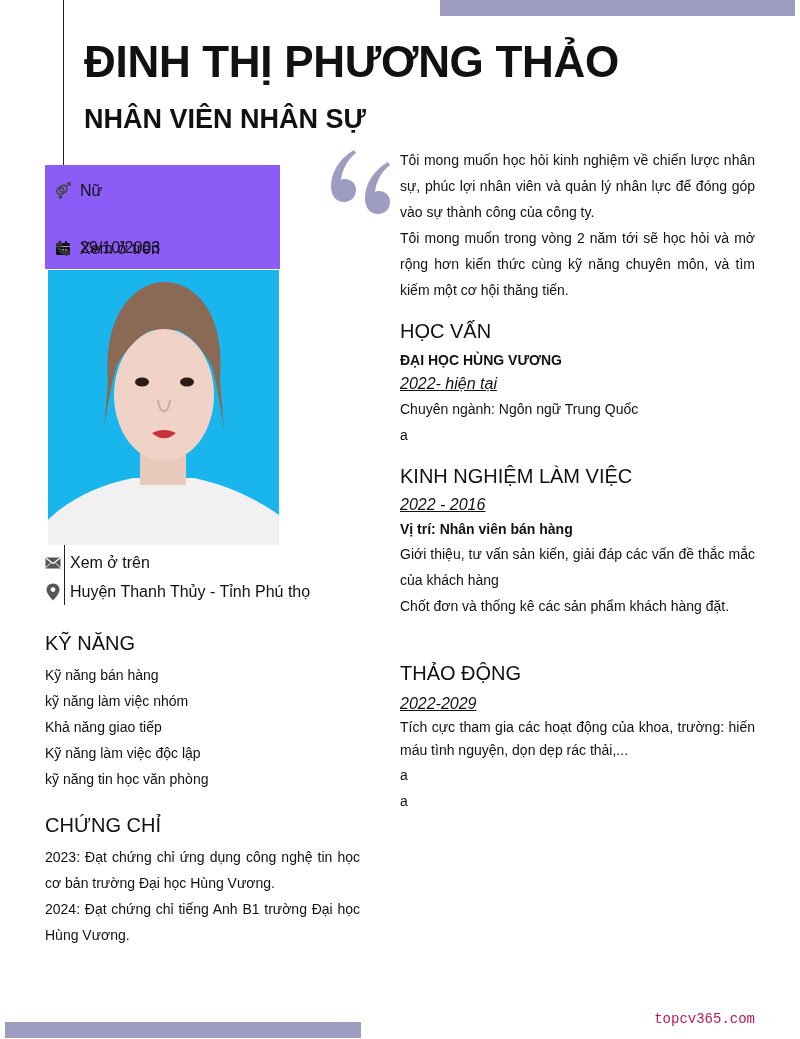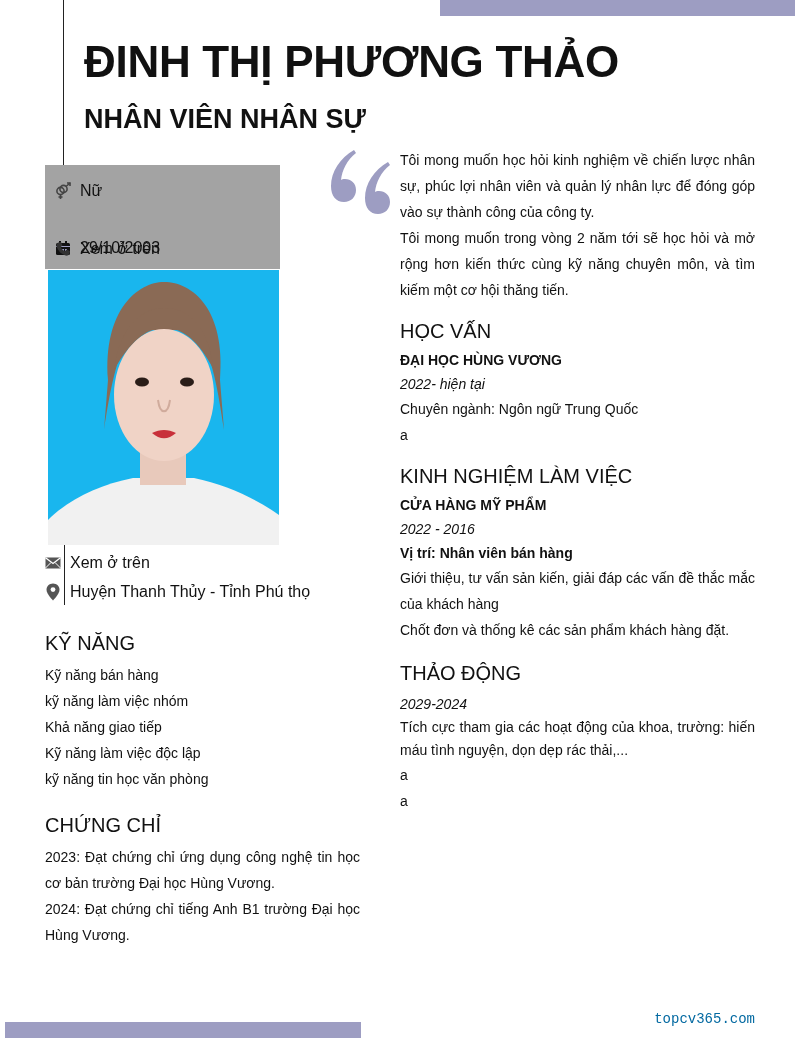--- a/index.html
+++ b/index.html
@@ -15,7 +15,7 @@
   .name { left: 84px; top: 36px; font-size: 44px; font-weight: bold; letter-spacing: -0.3px; line-height: 52px; white-space: nowrap; }
   .role { left: 84px; top: 102px; font-size: 27px; font-weight: bold; line-height: 34px; white-space: nowrap; }
 
-  .info-box { left: 45px; top: 165px; width: 235px; height: 104px; background: #a3a3a3; }
+  .info-box { left: 45px; top: 165px; width: 235px; height: 104px; background: #8b5cf6; }
   .info-row { position: absolute; left: 0; height: 24px; display: flex; align-items: center; font-size: 16px; color: #111; }
   .info-row .ico { width: 18px; height: 18px; margin-left: 9px; margin-right: 8px; display: flex; align-items: center; justify-content: center; }
 

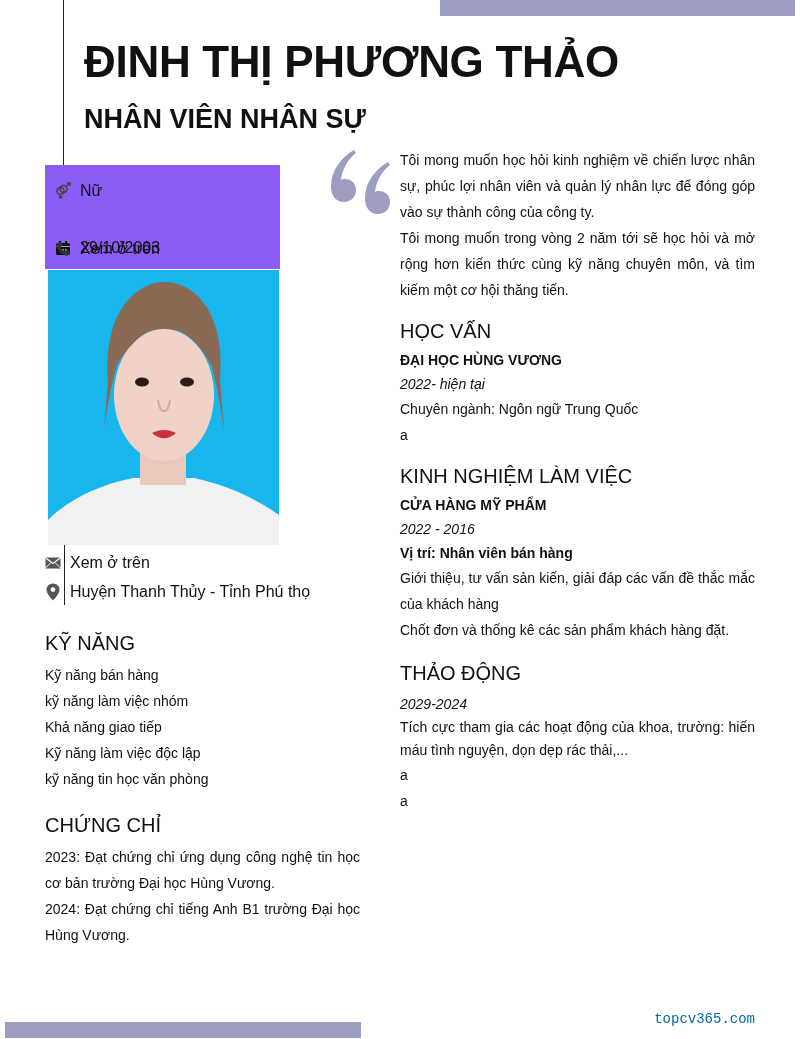--- a/index.html
+++ b/index.html
@@ -32,7 +32,7 @@
   .right-col { left: 400px; width: 355px; }
 
   .item-title { font-size: 14px; font-weight: bold; line-height: 24px; }
-  .item-date { font-size: 14px; font-style: italic; line-height: 24px; }
+  .item-date { font-size: 16px; font-style: italic; line-height: 24px; text-decoration: underline; }
   .footer { right: 45px; top: 1011px; font-family: "Liberation Mono", "DejaVu Sans Mono", monospace; font-size: 14px; color: #0369a1; }
 </style>
 </head>

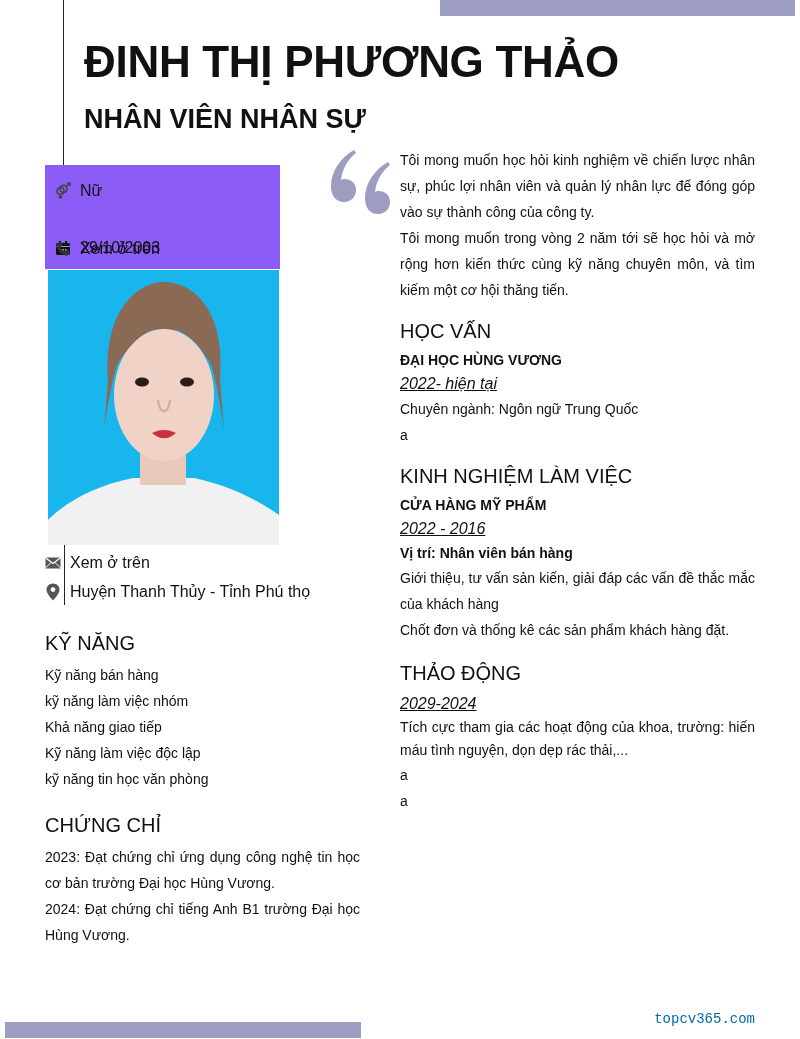--- a/index.html
+++ b/index.html
@@ -165,7 +165,6 @@
 <div class="abs right-col" style="top:463px;">
   <div class="sec-title">KINH NGHIỆM LÀM VIỆC</div>
   <div style="margin-top:4px;">
-    <div class="item-title">CỬA HÀNG MỸ PHẨM</div>
     <div class="item-date">2022 - 2016</div>
     <div class="item-title">Vị trí: Nhân viên bán hàng</div>
     <div class="body-text just">Giới thiệu, tư vấn sản kiến, giải đáp các vấn đề thắc mắc của khách hàng</div>

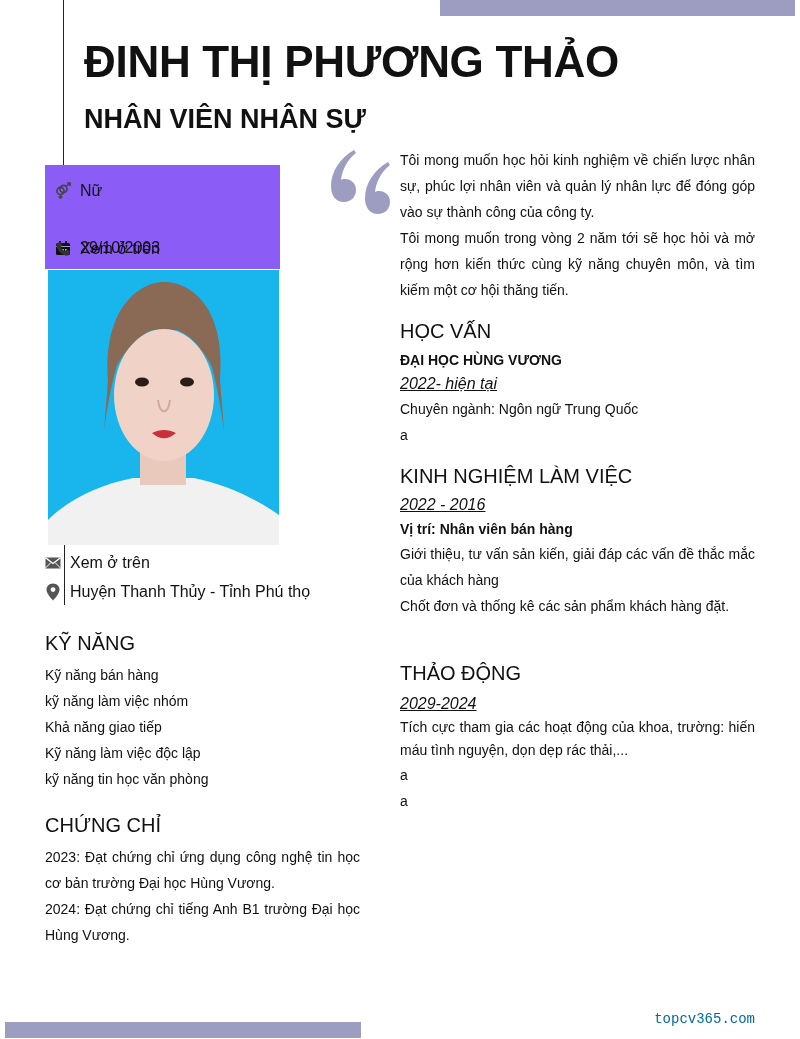--- a/index.html
+++ b/index.html
@@ -175,7 +175,7 @@
 <div class="abs right-col" style="top:660px;">
   <div class="sec-title">THẢO ĐỘNG</div>
   <div style="margin-top:6px;">
-    <div class="item-date">2029-2024</div>
+    <div class="item-date">2022-2029</div>
     <div class="body-text just" style="line-height:23px;">Tích cực tham gia các hoạt động của khoa, trường: hiến máu tình nguyện, dọn dẹp rác thải,...</div>
     <div class="body-text">a</div>
     <div class="body-text">a</div>

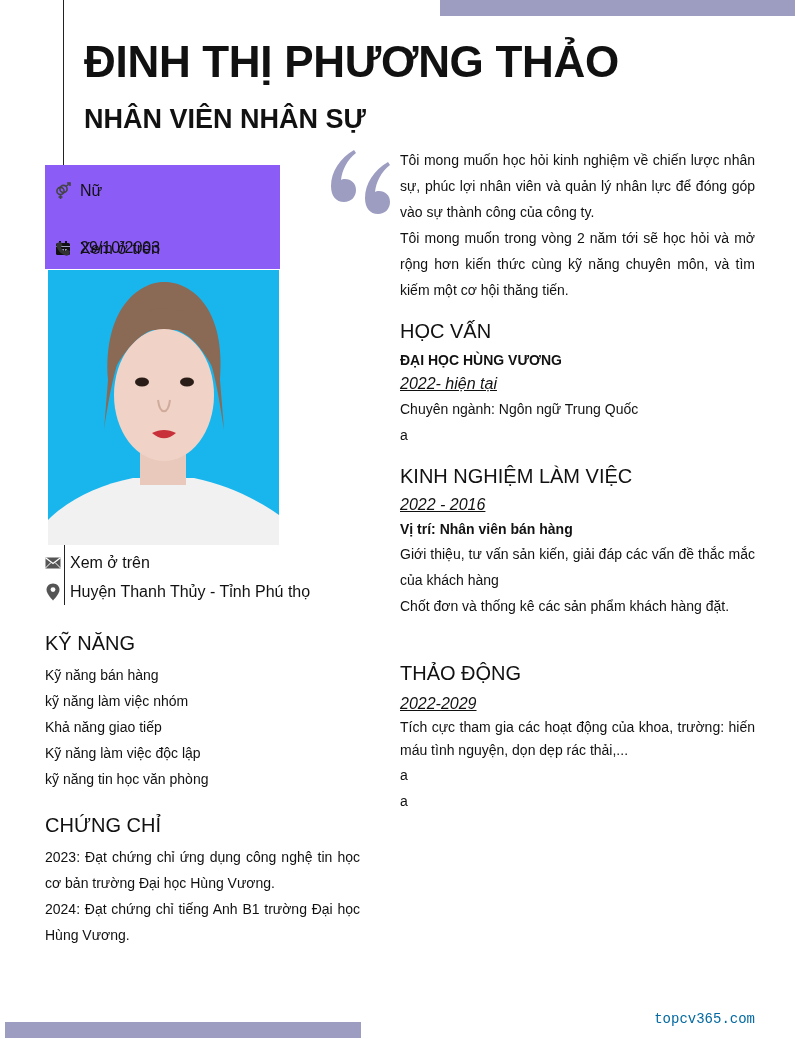--- a/index.html
+++ b/index.html
@@ -33,7 +33,7 @@
 
   .item-title { font-size: 14px; font-weight: bold; line-height: 24px; }
   .item-date { font-size: 16px; font-style: italic; line-height: 24px; text-decoration: underline; }
-  .footer { right: 45px; top: 1011px; font-family: "Liberation Mono", "DejaVu Sans Mono", monospace; font-size: 14px; color: #0369a1; }
+  .footer { right: 45px; top: 1011px; font-family: "Liberation Mono", "DejaVu Sans Mono", monospace; font-size: 14px; color: #be185d; }
 </style>
 </head>
 <body>

